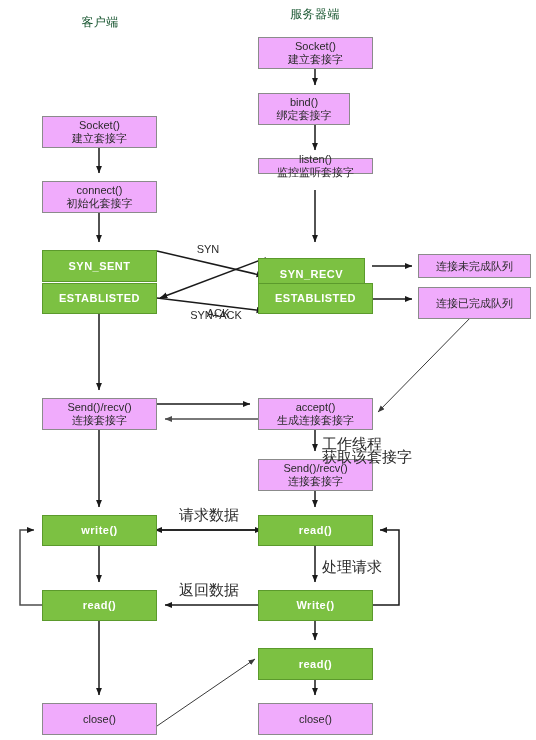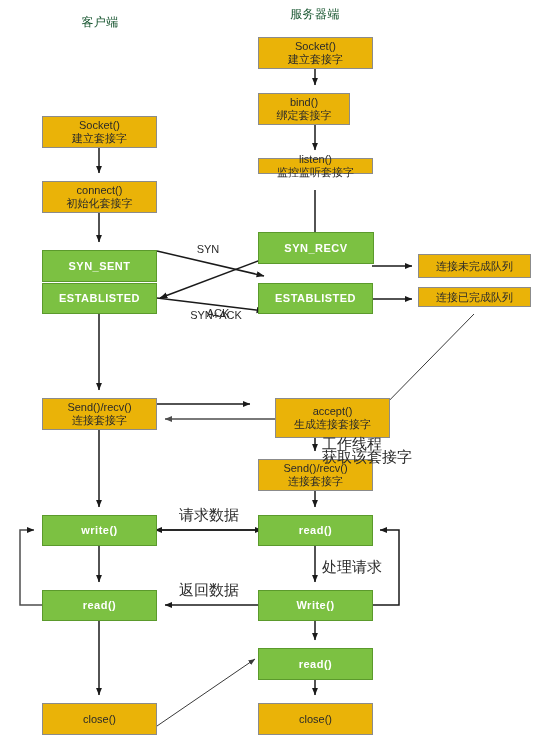--- a/index.html
+++ b/index.html
@@ -40,7 +40,7 @@
     font-size:11px;
   }
   .node.plain{
-    background:#eab308;
+    background:#f0abfc;
     border:1px solid #8b8b8b;
     color:#2a2a2a;
   }

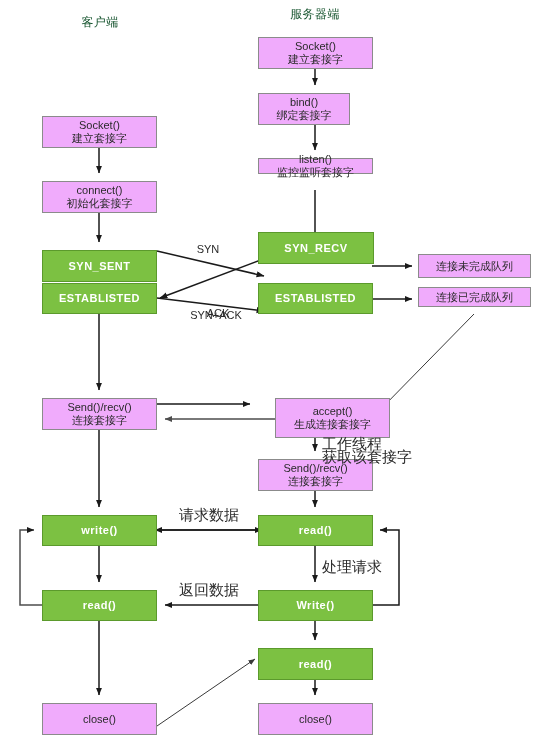--- a/index.html
+++ b/index.html
@@ -185,7 +185,7 @@
     <span class="l2">监控监听套接字</span>
   </div>
 
-  <div class="node green" style="left:258px;top:232px;width:116px;height:32px;">
+  <div class="node green" style="left:258px;top:258px;width:107px;height:32px;">
     <span>SYN_RECV</span>
   </div>
 

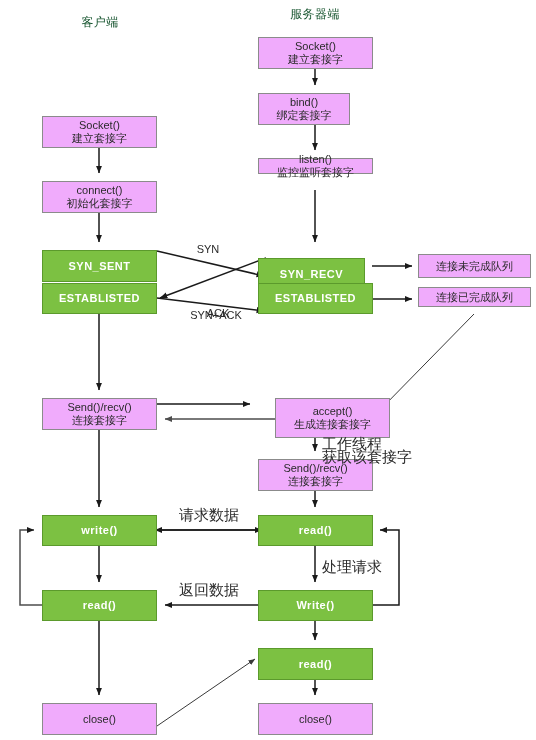--- a/index.html
+++ b/index.html
@@ -223,7 +223,7 @@
     <span>连接未完成队列</span>
   </div>
 
-  <div class="node plain" style="left:418px;top:287px;width:113px;height:20px;">
+  <div class="node plain" style="left:418px;top:287px;width:113px;height:32px;">
     <span>连接已完成队列</span>
   </div>
 

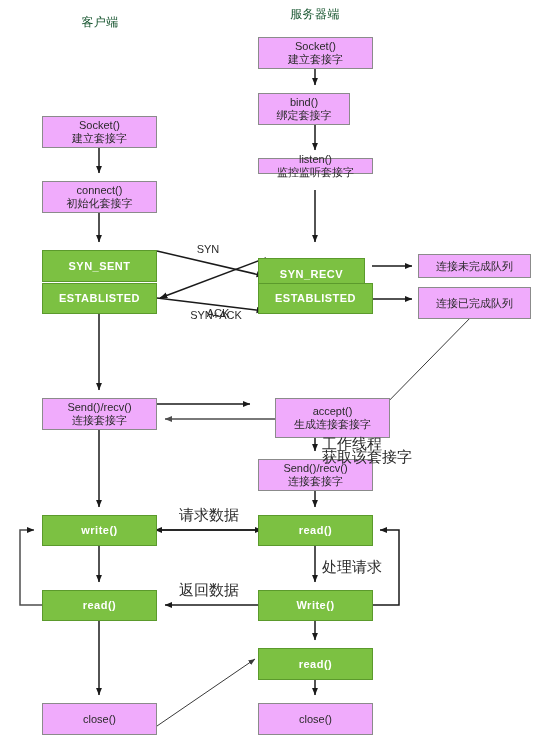--- a/index.html
+++ b/index.html
@@ -193,7 +193,7 @@
     <span>ESTABLISTED</span>
   </div>
 
-  <div class="node plain" style="left:258px;top:398px;width:115px;height:40px;margin-left:17px;">
+  <div class="node plain" style="left:258px;top:398px;width:115px;height:32px;">
     <span>accept()</span>
     <span class="l2">生成连接套接字</span>
   </div>

